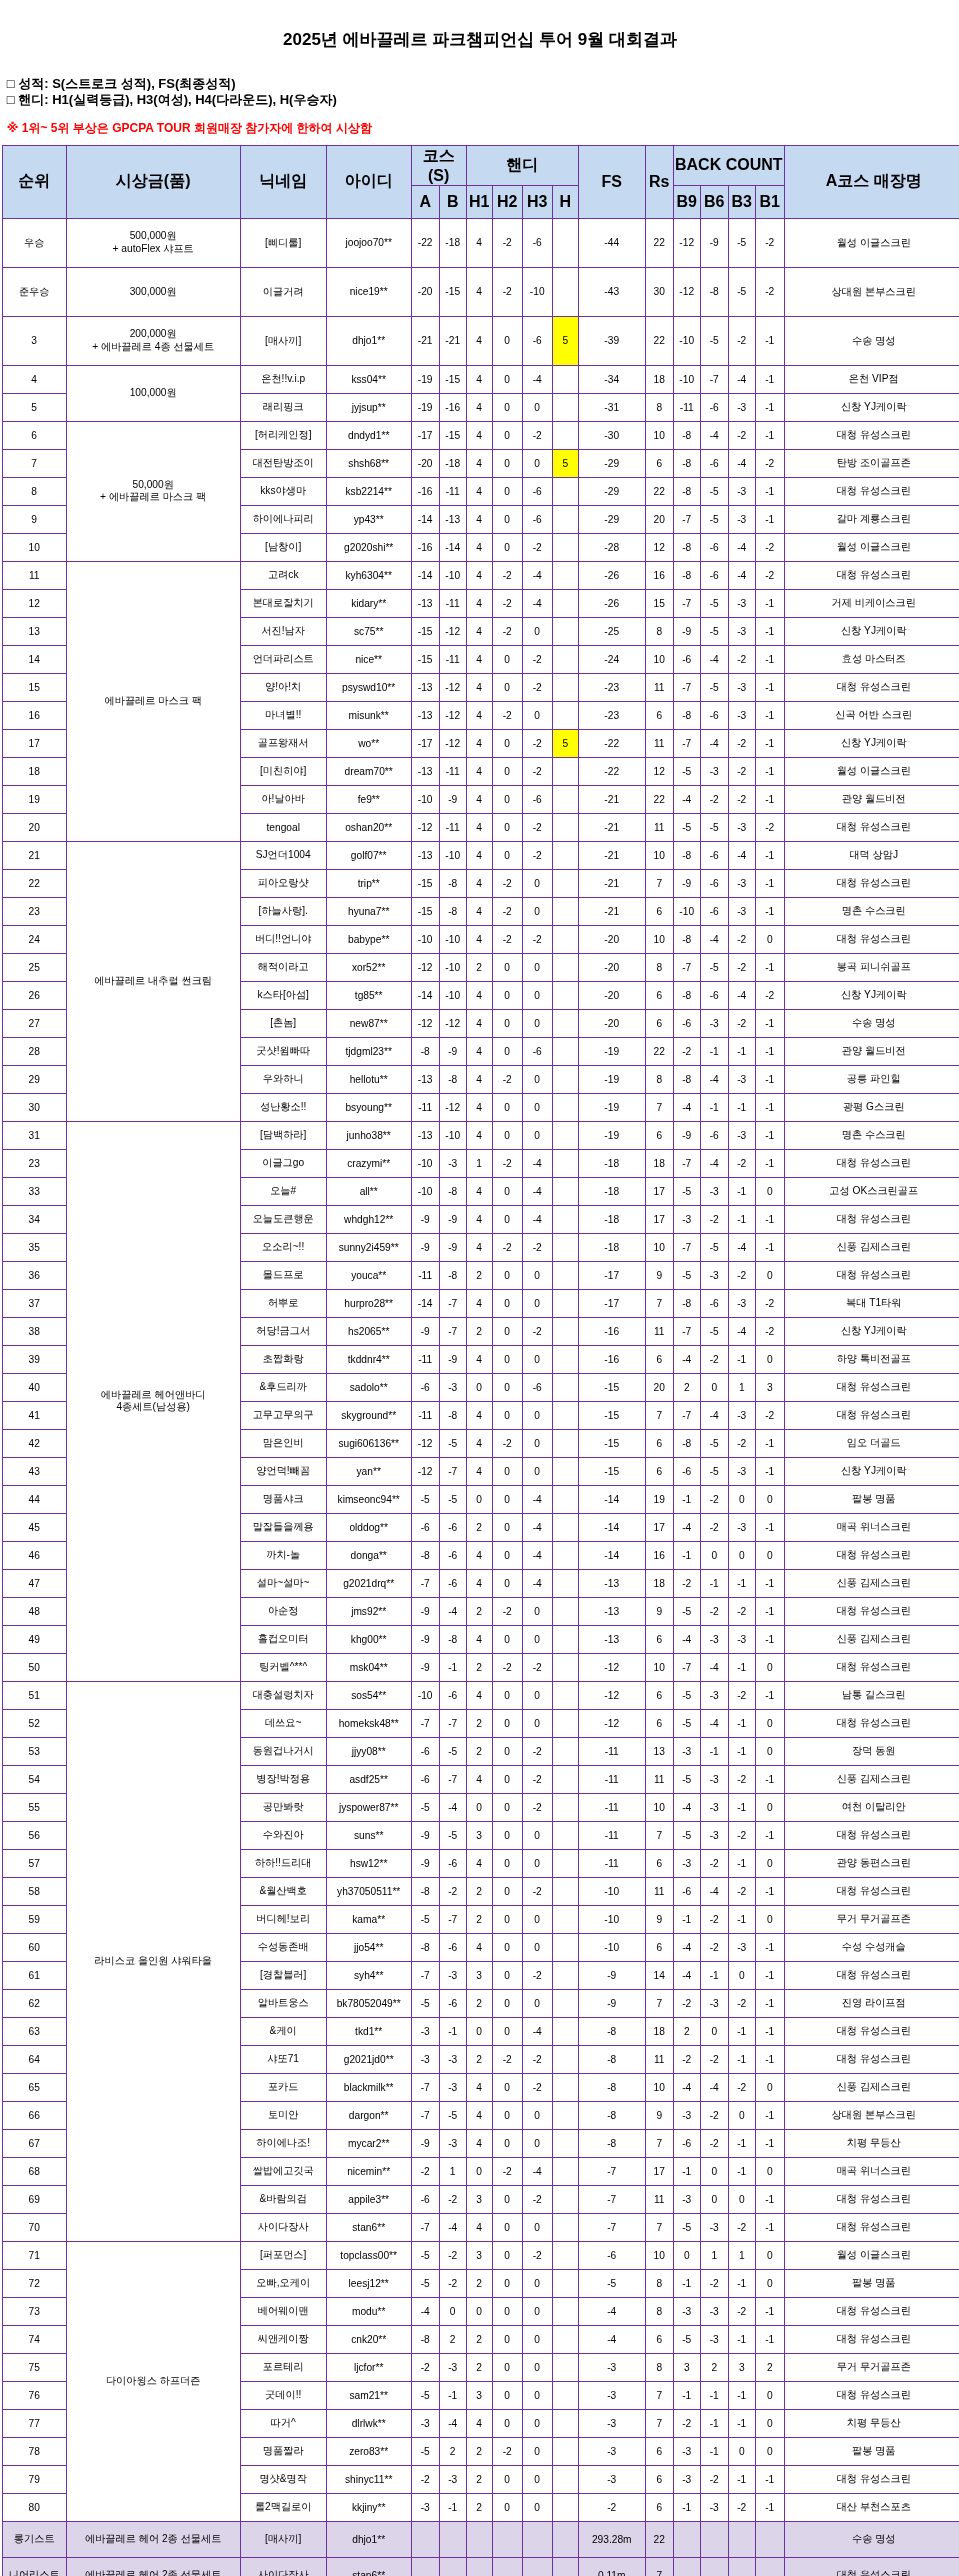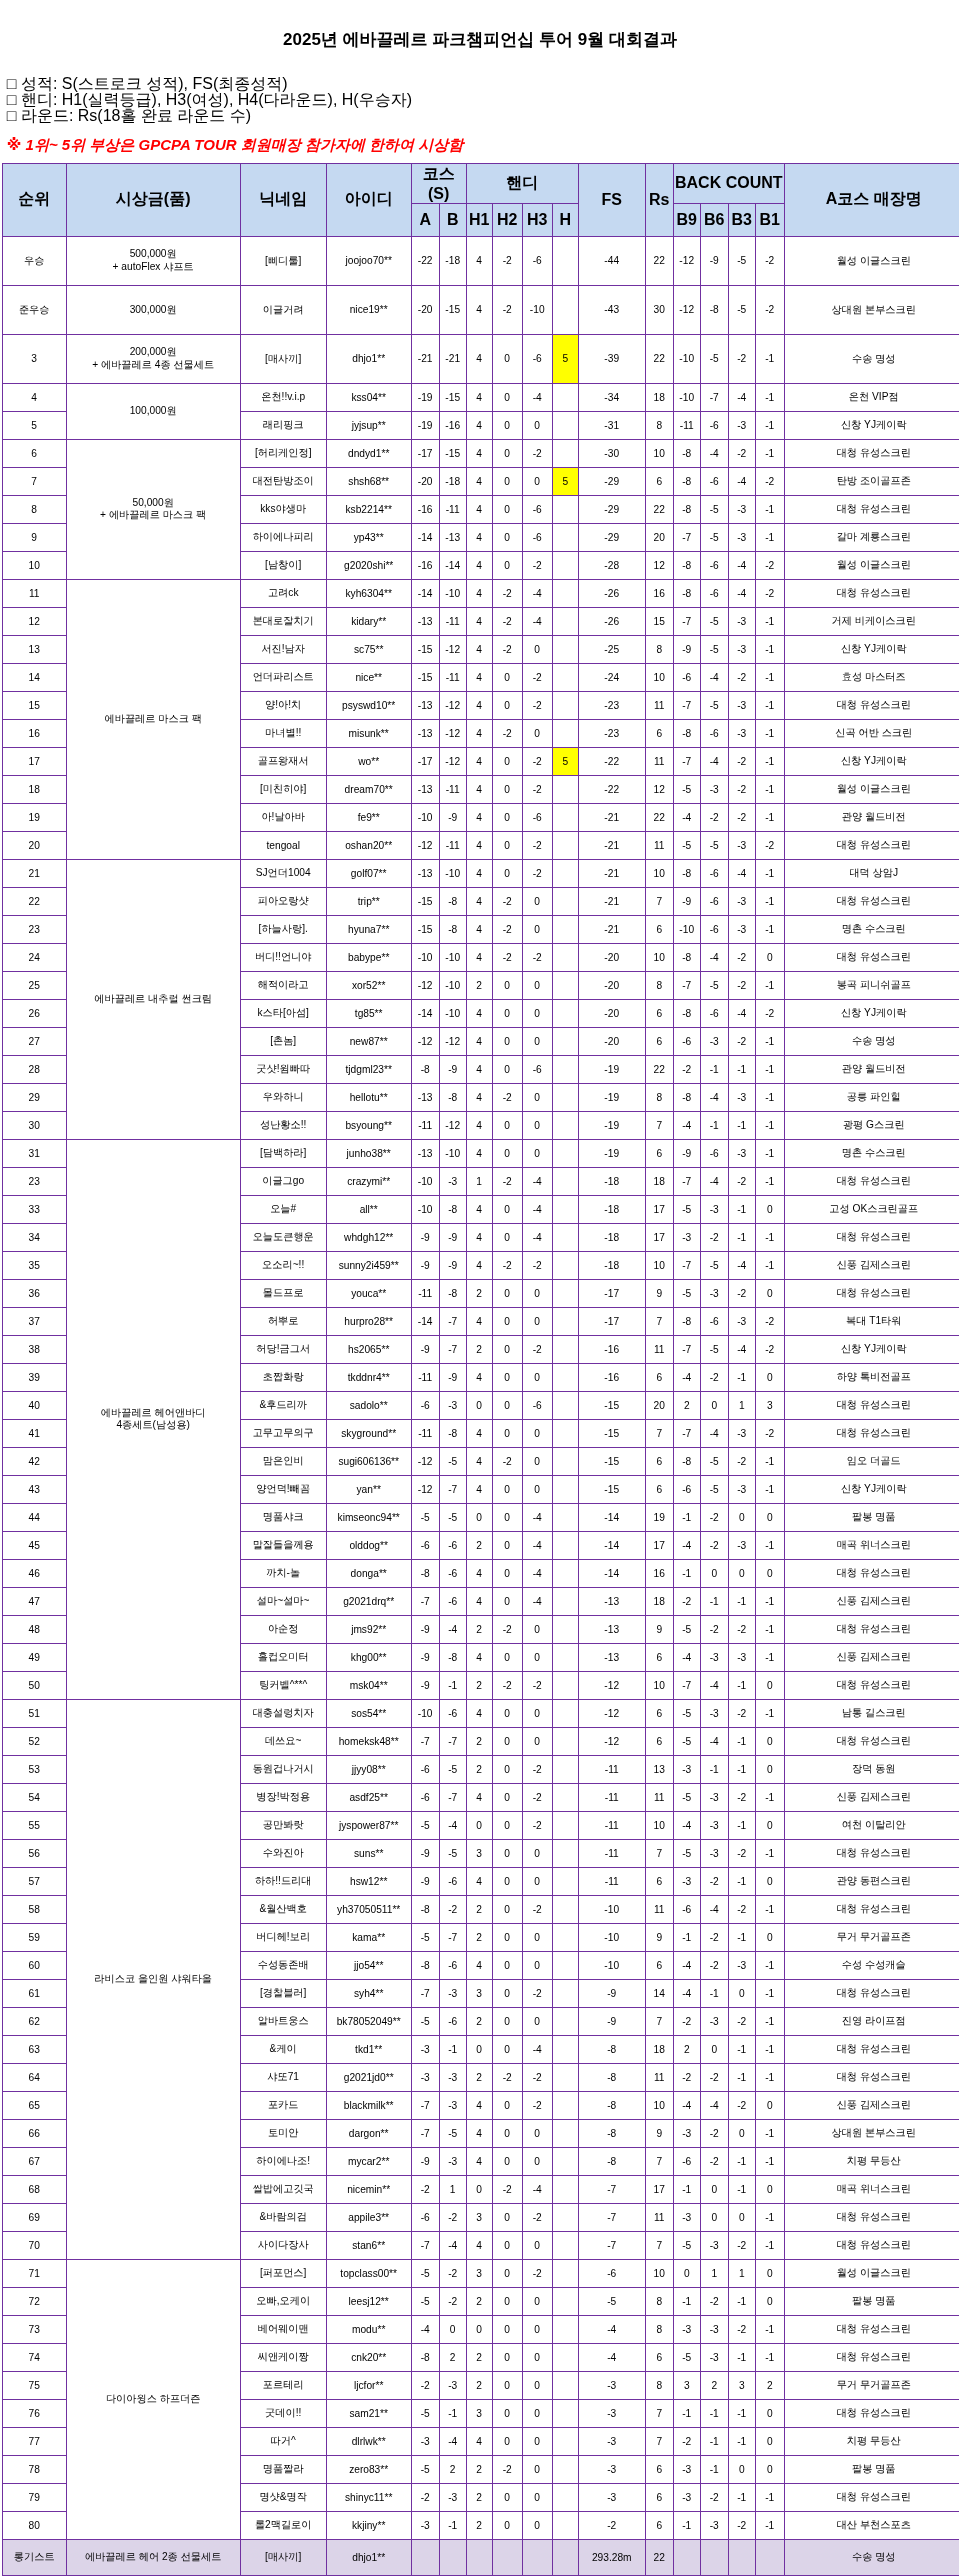--- a/index.html
+++ b/index.html
@@ -12,7 +12,7 @@
   html,body{margin:0;padding:0;background:#fff;}
   body{width:960px;font-family:"Liberation Sans","DejaVu Sans",sans-serif;color:#000;}
   .title{ text-align:center;font-weight:bold;font-size:17px;padding-top:28px;letter-spacing:0px;}
-  .legend{margin:25.4px 0 0 6.8px;font-size:16px;line-height:16px;}
+  .legend{margin:25.4px 0 0 6.8px;font-size:13px;line-height:16px;font-weight:bold;}
   .legend div{white-space:nowrap;}
   .note{margin:12px 0 7.6px 6.8px;font-size:15px;font-weight:bold;color:var(--note);white-space:nowrap;font-style:italic;}
   table{border-collapse:collapse;table-layout:fixed;width:956px;margin-left:1.7px;}

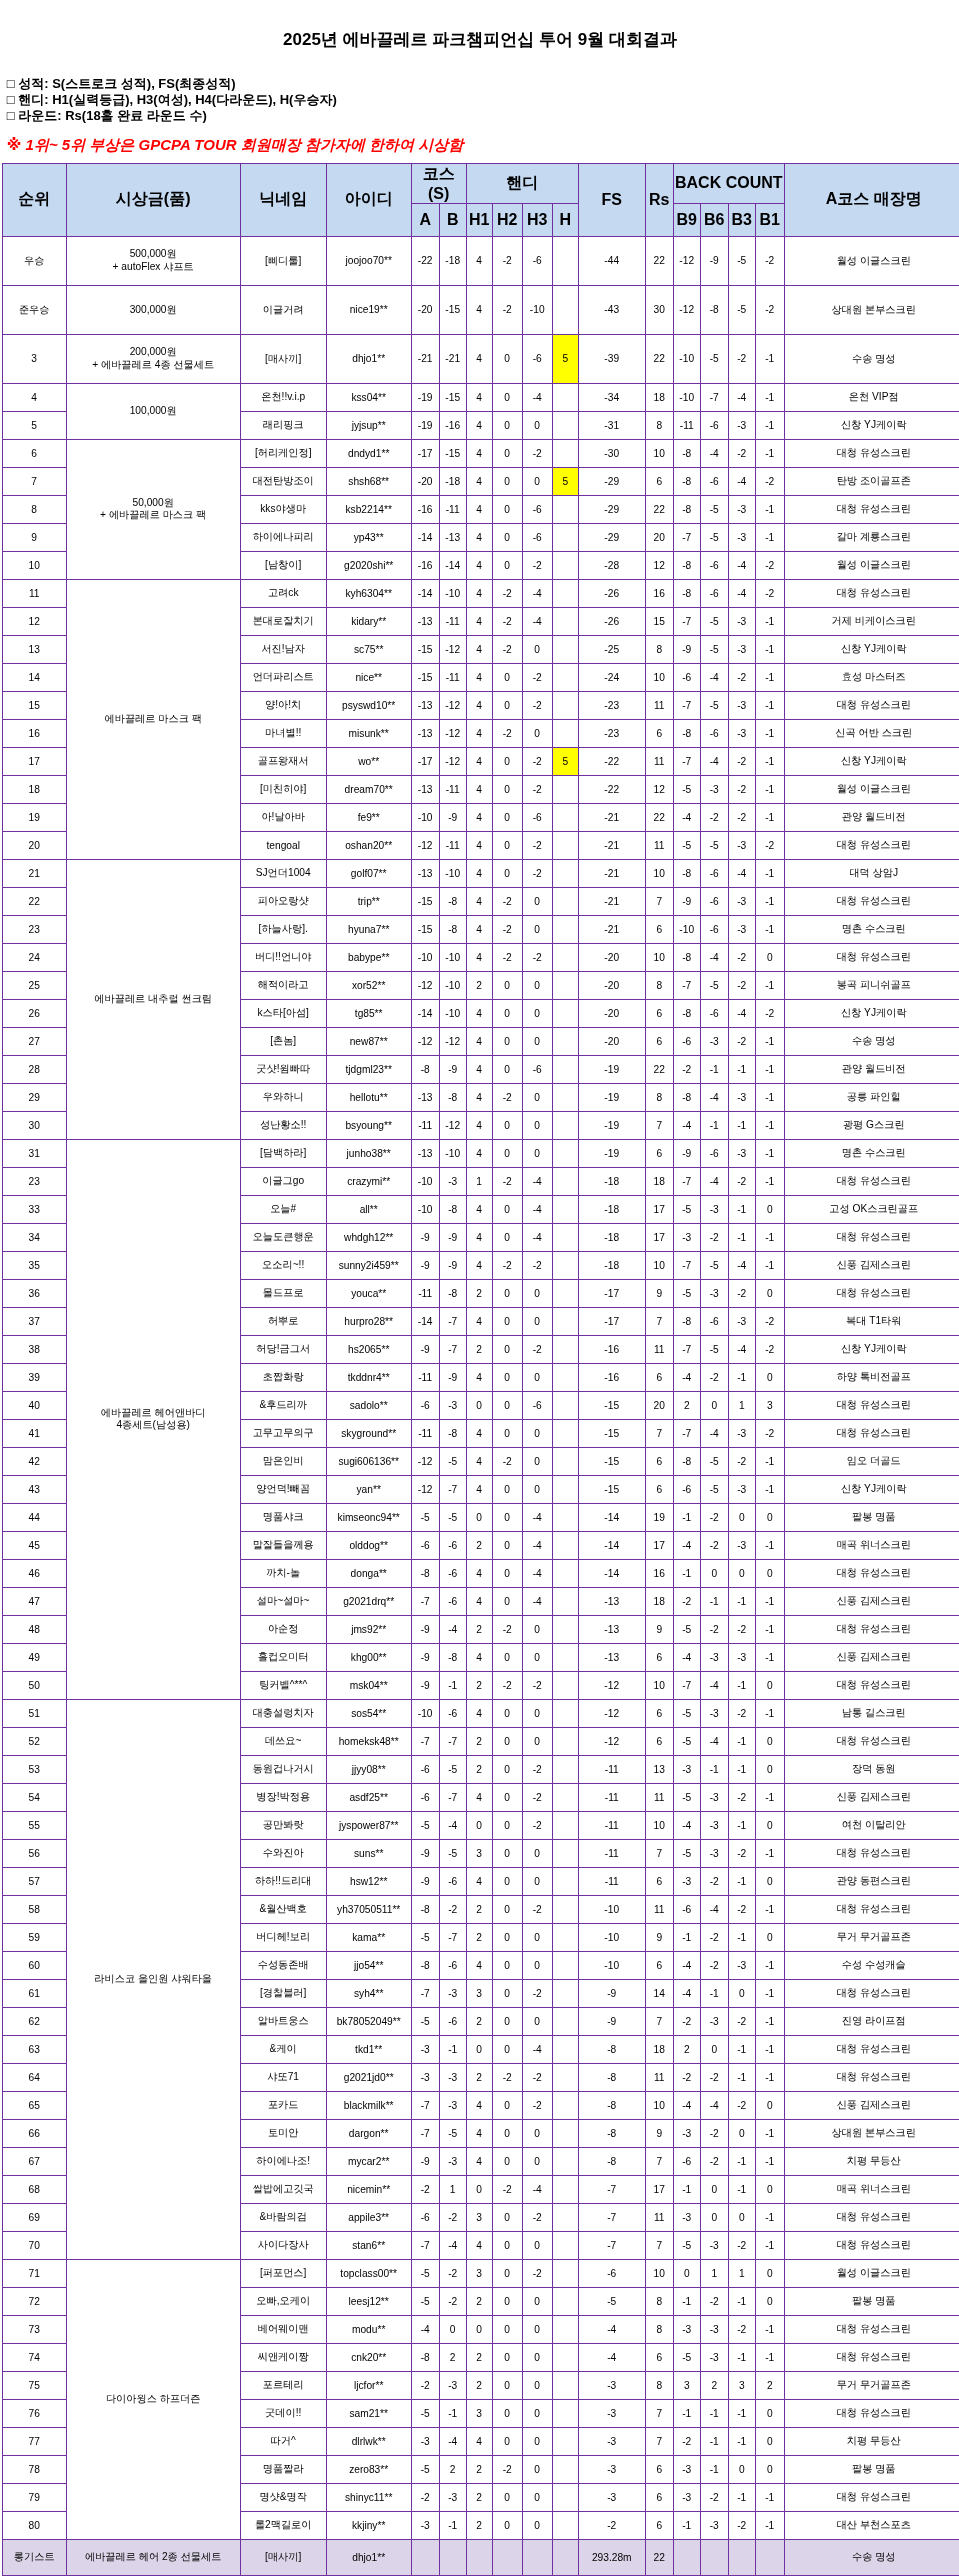--- a/index.html
+++ b/index.html
@@ -34,7 +34,6 @@
 <div class="legend" data-name="legend">
   <div data-name="legend-line-score">□ 성적: S(스트로크 성적), FS(최종성적)</div>
   <div data-name="legend-line-handicap">□ 핸디: H1(실력등급), H3(여성), H4(다라운드), H(우승자)</div>
-  <div data-name="legend-line-rounds">□ 라운드: Rs(18홀 완료 라운드 수)</div>
 </div>
 
 <div class="note" data-name="prize-note">※ 1위~ 5위 부상은 GPCPA TOUR 회원매장 참가자에 한하여 시상함</div>

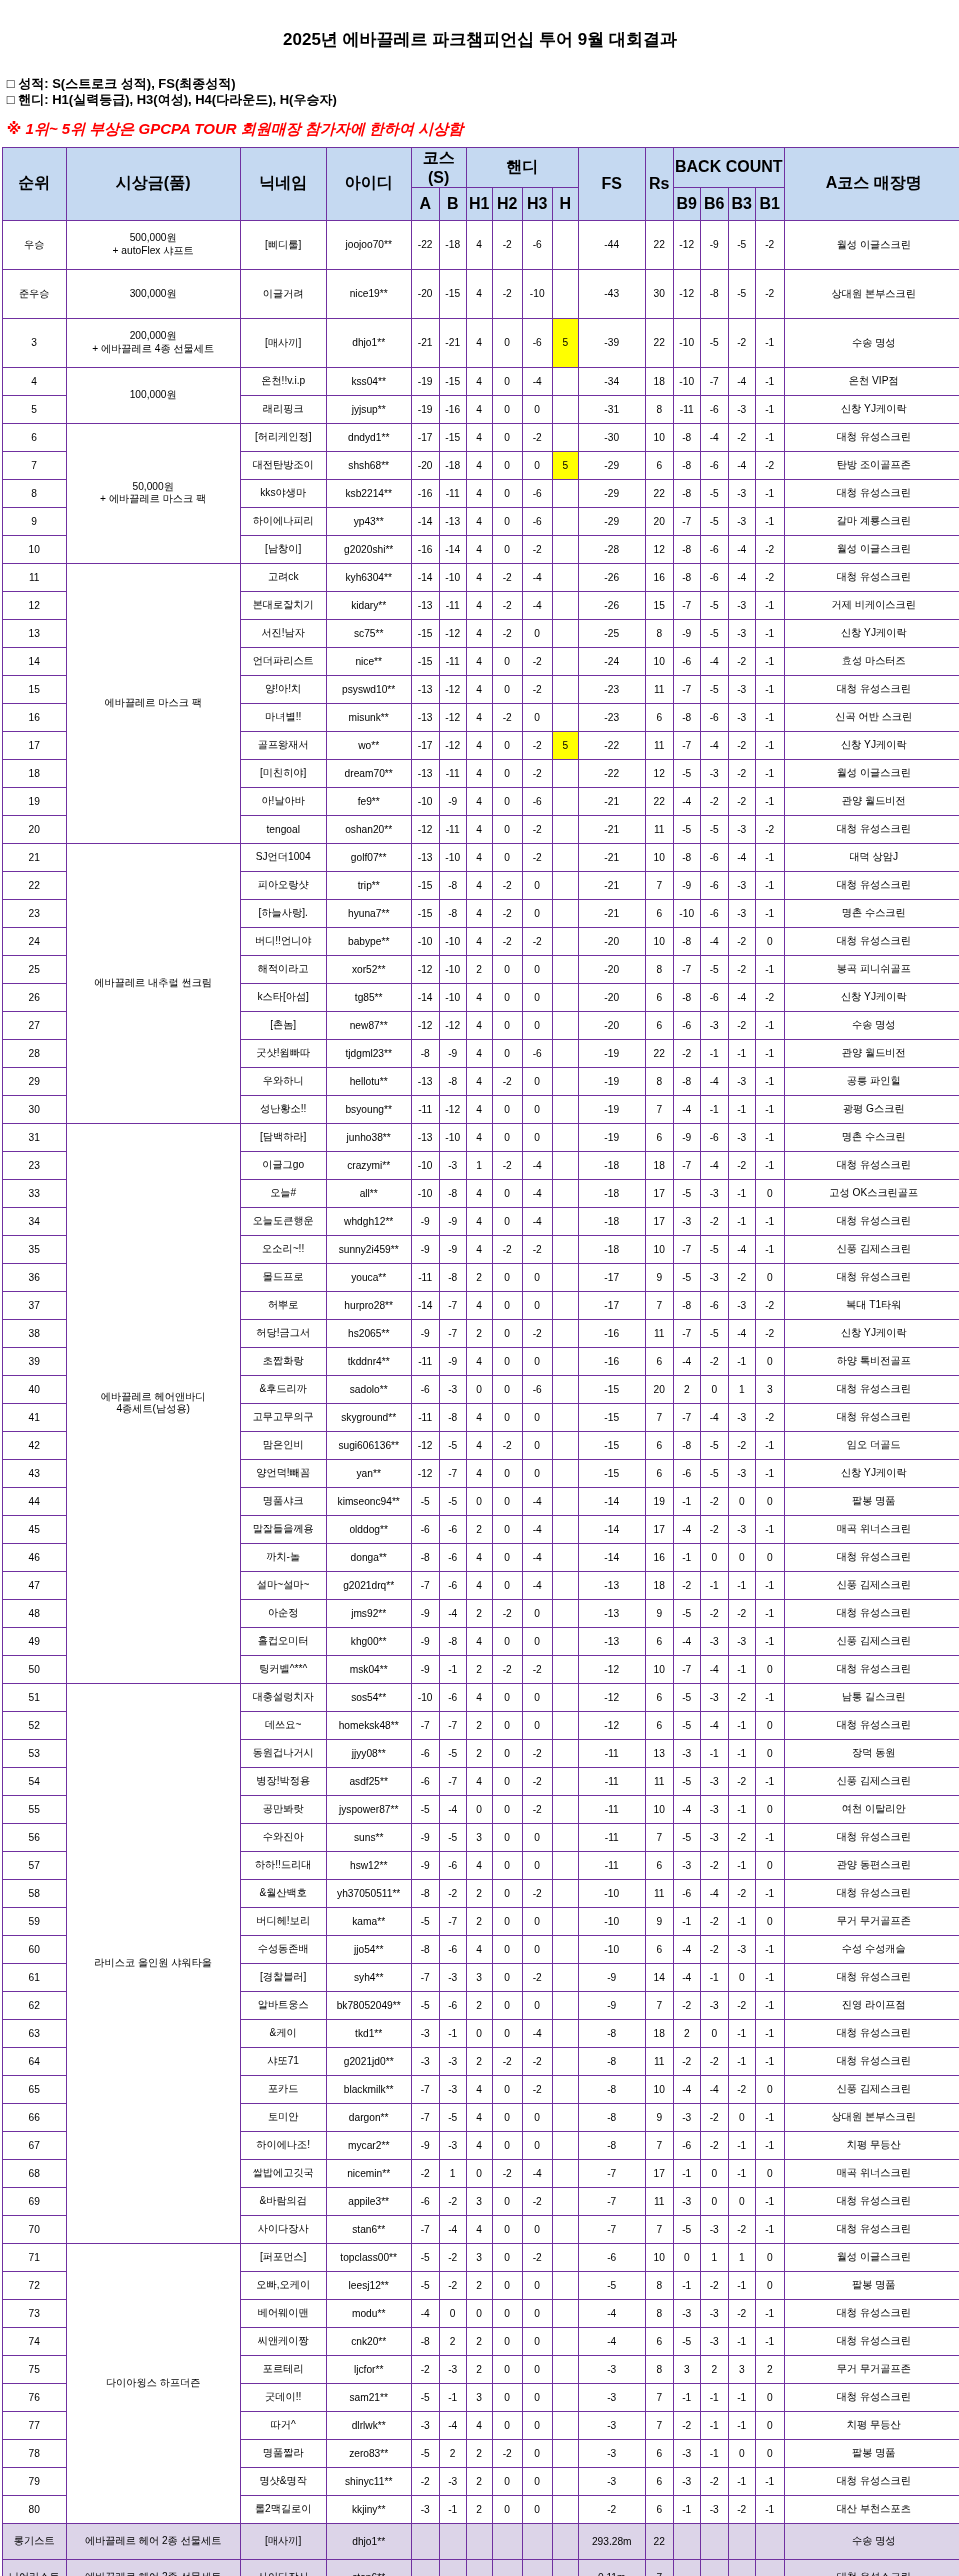--- a/index.html
+++ b/index.html
@@ -14,7 +14,7 @@
   .title{ text-align:center;font-weight:bold;font-size:17px;padding-top:28px;letter-spacing:0px;}
   .legend{margin:25.4px 0 0 6.8px;font-size:13px;line-height:16px;font-weight:bold;}
   .legend div{white-space:nowrap;}
-  .note{margin:12px 0 7.6px 6.8px;font-size:15px;font-weight:bold;color:var(--note);white-space:nowrap;font-style:italic;}
+  .note{margin:12px 0 7.6px 6.8px;font-size:12px;font-weight:bold;color:var(--note);white-space:nowrap;}
   table{border-collapse:collapse;table-layout:fixed;width:956px;margin-left:1.7px;}
   th,td{border:1.7px solid var(--border);text-align:center;vertical-align:middle;
         font-size:10.2px;padding:0 0.8px;overflow:hidden;}

